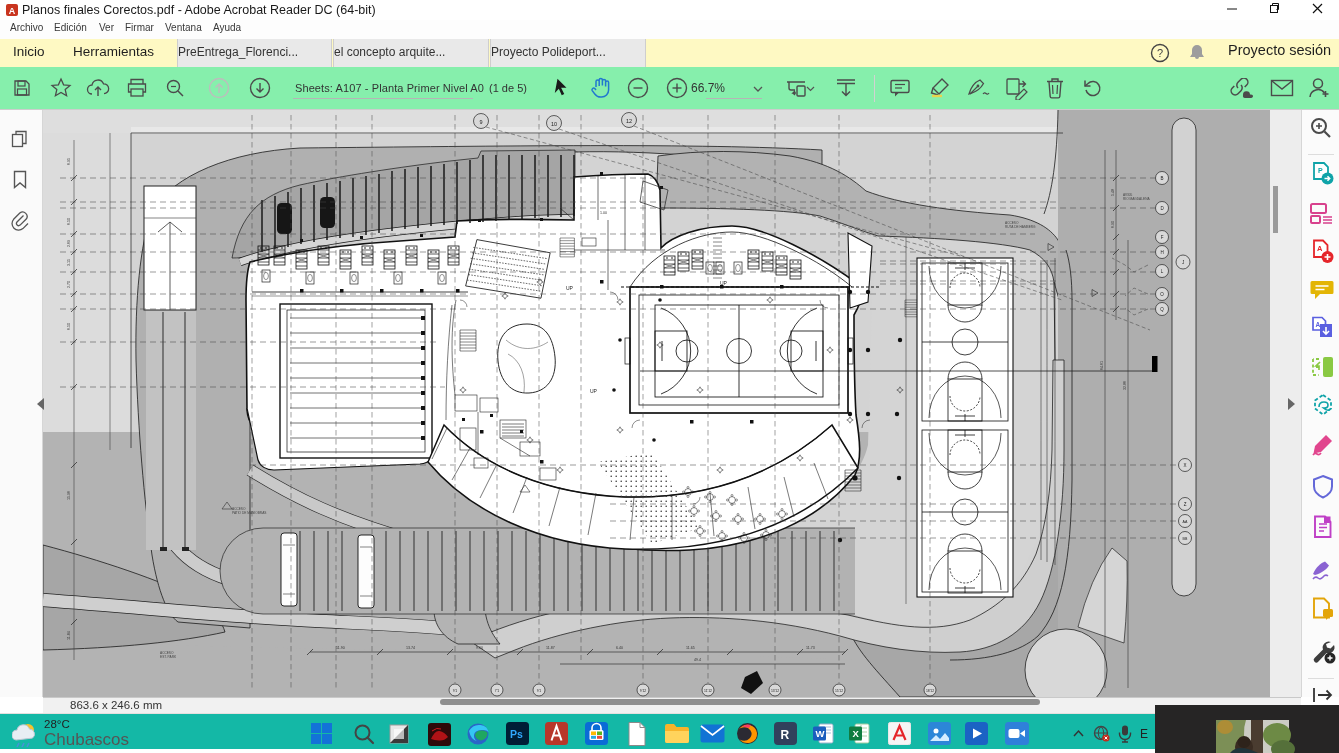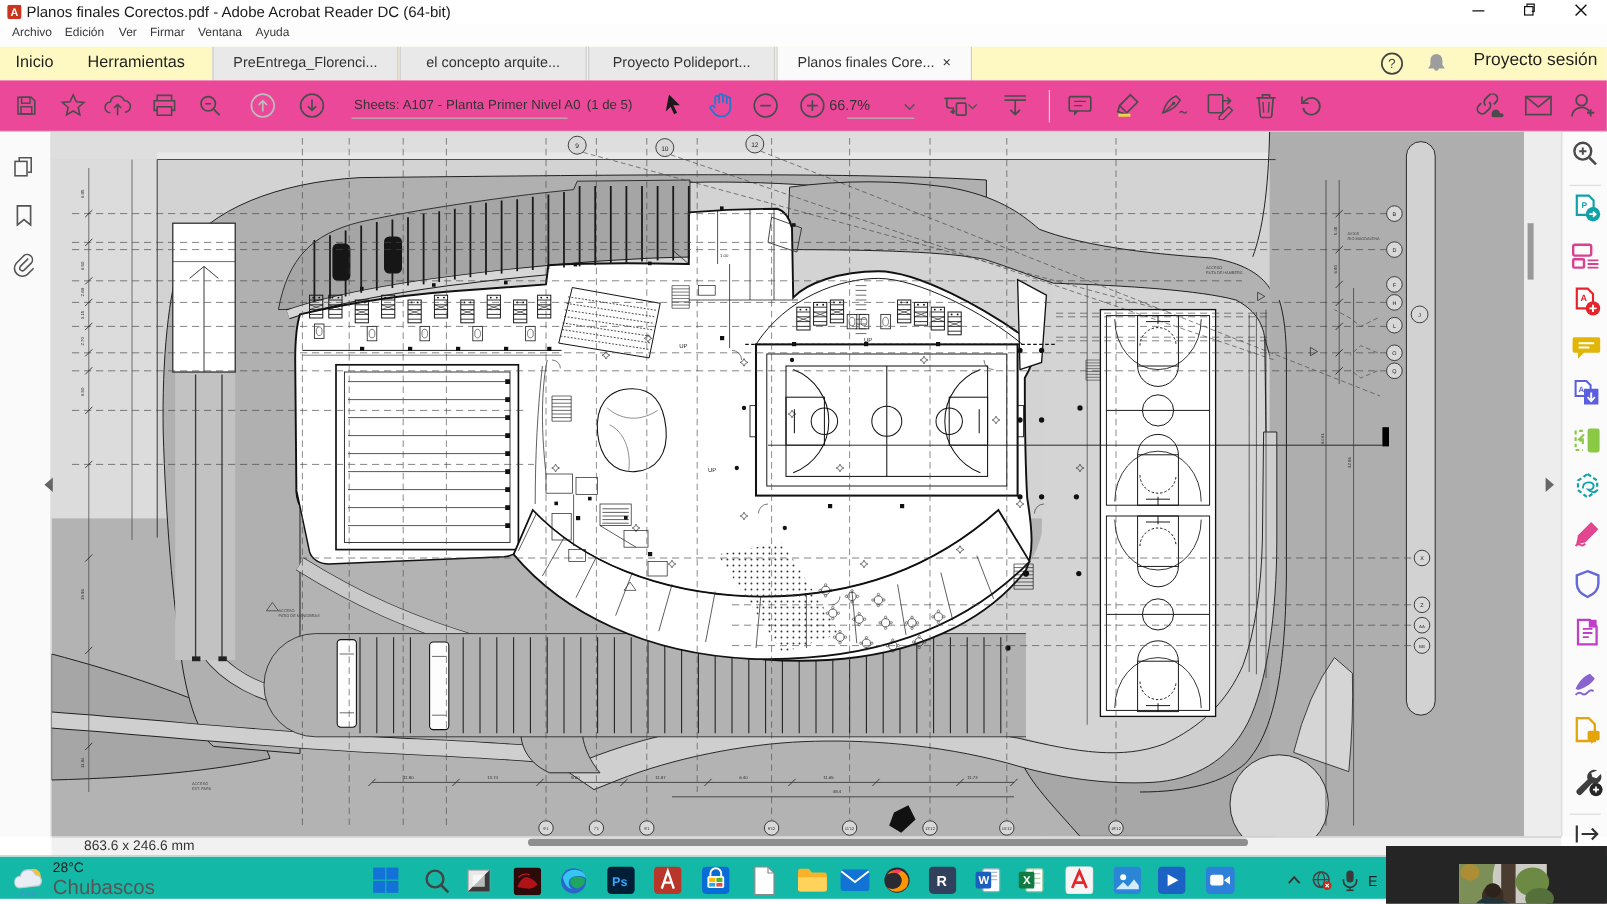--- a/index.html
+++ b/index.html
@@ -10,7 +10,7 @@
 #menubar{position:absolute;left:0;top:20px;width:1339px;height:19px;background:#fdfdfd;font-size:10px;color:#383838}
 #menubar span{position:absolute;top:2px}
 #tabbar{position:absolute;left:0;top:39px;width:1339px;height:28px;background:#fef9c3}
-.dtab{position:absolute;top:0;height:28px;background:#e9e9e9;border-left:1px solid #cecece;border-right:1px solid #cecece;font-size:12px;color:#333;text-align:center;line-height:27px}
+.dtab{position:absolute;top:0;height:28px;background:#e9e9e9;border-left:1px solid #cecece;border-right:1px solid #cecece;font-size:12px;color:#333;text-align:left;line-height:27px}
 .dtab.active{background:#fafafa;border-bottom:none}
 #toolbar{position:absolute;left:0;top:67px;width:1339px;height:43px;background:#ec4899;border-bottom:1px solid #cdcdcd}
 #leftpanel{position:absolute;left:0;top:110px;width:43px;height:587px;background:#fafafa;border-right:1px solid #d6d6d6}

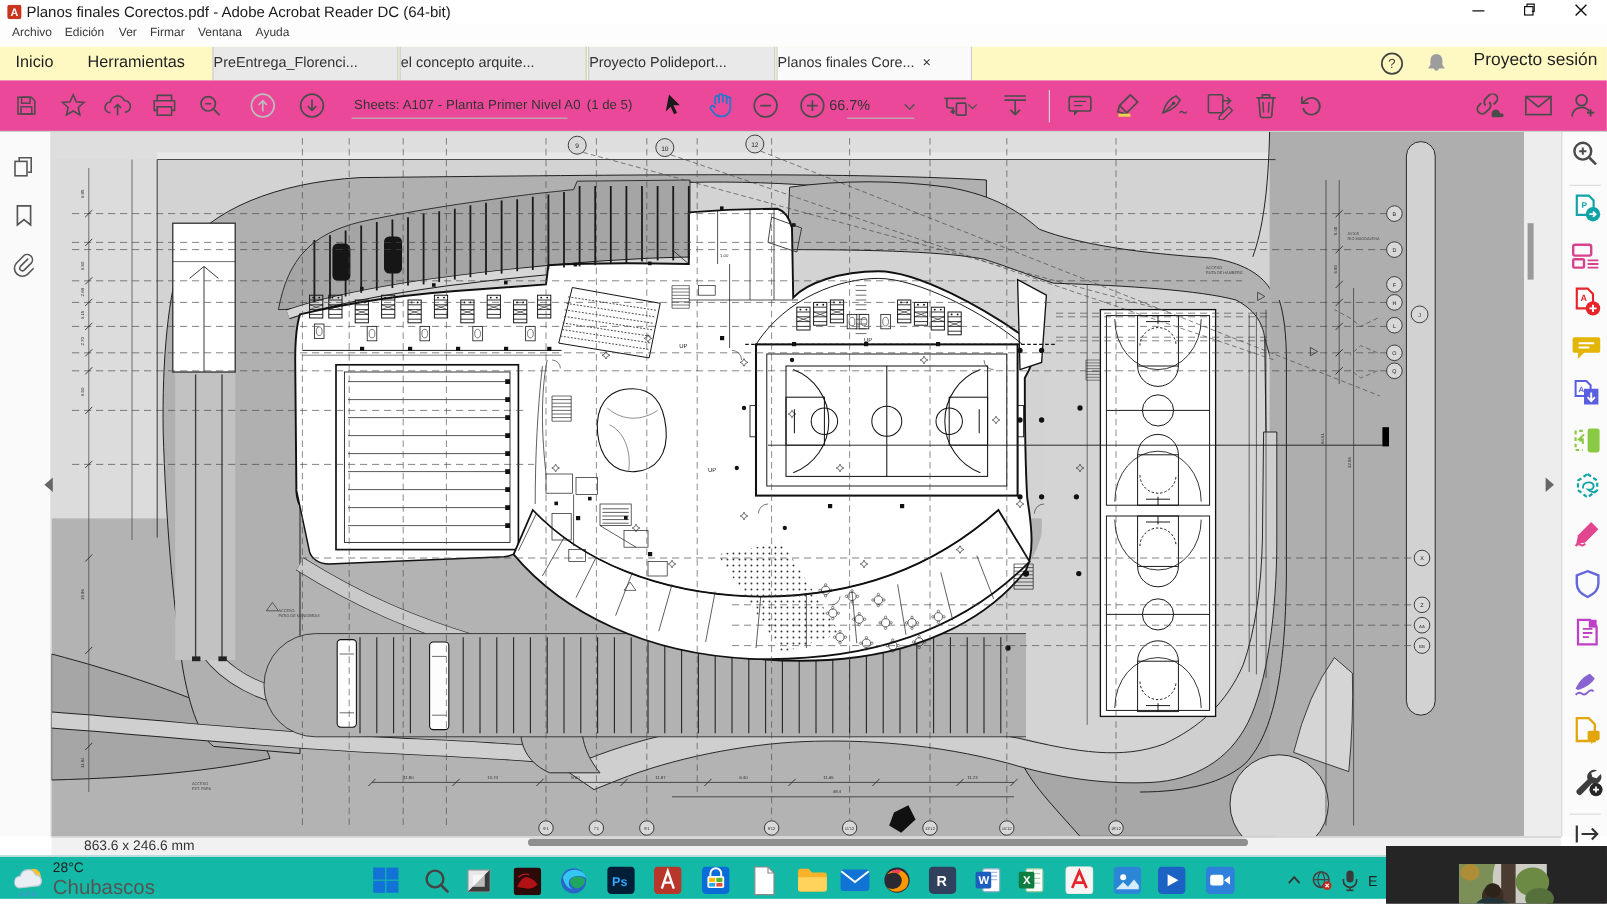--- a/index.html
+++ b/index.html
@@ -60,7 +60,6 @@
  <div class="dtab" style="left:177px;width:155px">PreEntrega_Florenci...</div>
  <div class="dtab" style="left:490px;width:156px">Proyecto Polideport...</div>
  <div class="dtab" style="left:333px;width:156px">el concepto arquite...</div>
- <div class="dtab active" style="left:647px;width:163px">Planos finales Core...&nbsp;&nbsp;×</div>
  <svg class="abs" style="left:1150px;top:4px" width="20" height="20">
       <circle cx="10" cy="10" r="8.5" fill="none" stroke="#444" stroke-width="1.4"></circle>
       <text x="10" y="14" font-size="11" fill="#444" text-anchor="middle">?</text>

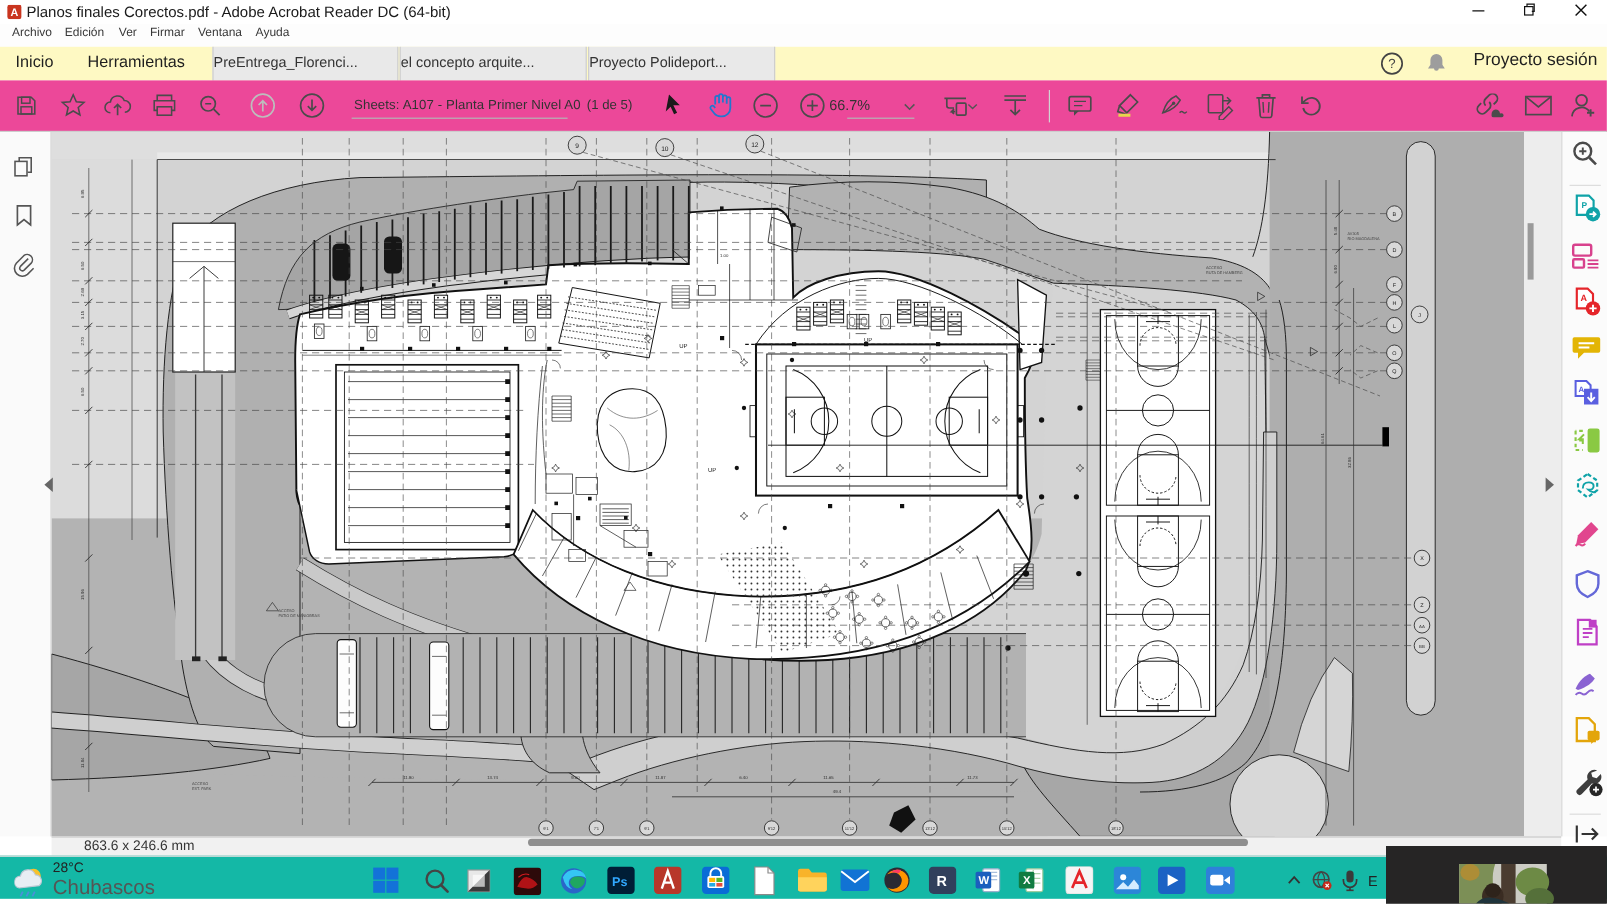--- a/index.html
+++ b/index.html
@@ -12,7 +12,7 @@
 #tabbar{position:absolute;left:0;top:39px;width:1339px;height:28px;background:#fef9c3}
 .dtab{position:absolute;top:0;height:28px;background:#e9e9e9;border-left:1px solid #cecece;border-right:1px solid #cecece;font-size:12px;color:#333;text-align:left;line-height:27px}
 .dtab.active{background:#fafafa;border-bottom:none}
-#toolbar{position:absolute;left:0;top:67px;width:1339px;height:43px;background:#ec4899;border-bottom:1px solid #cdcdcd}
+#toolbar{position:absolute;left:0;top:67px;width:1339px;height:43px;background:#86efac;border-bottom:1px solid #cdcdcd}
 #leftpanel{position:absolute;left:0;top:110px;width:43px;height:587px;background:#fafafa;border-right:1px solid #d6d6d6}
 #rightpanel{position:absolute;left:1301px;top:110px;width:38px;height:587px;background:#fbfbfb;border-left:1px solid #d6d6d6}
 #gutter{position:absolute;left:1270px;top:110px;width:31px;height:587px;background:#ededed}

